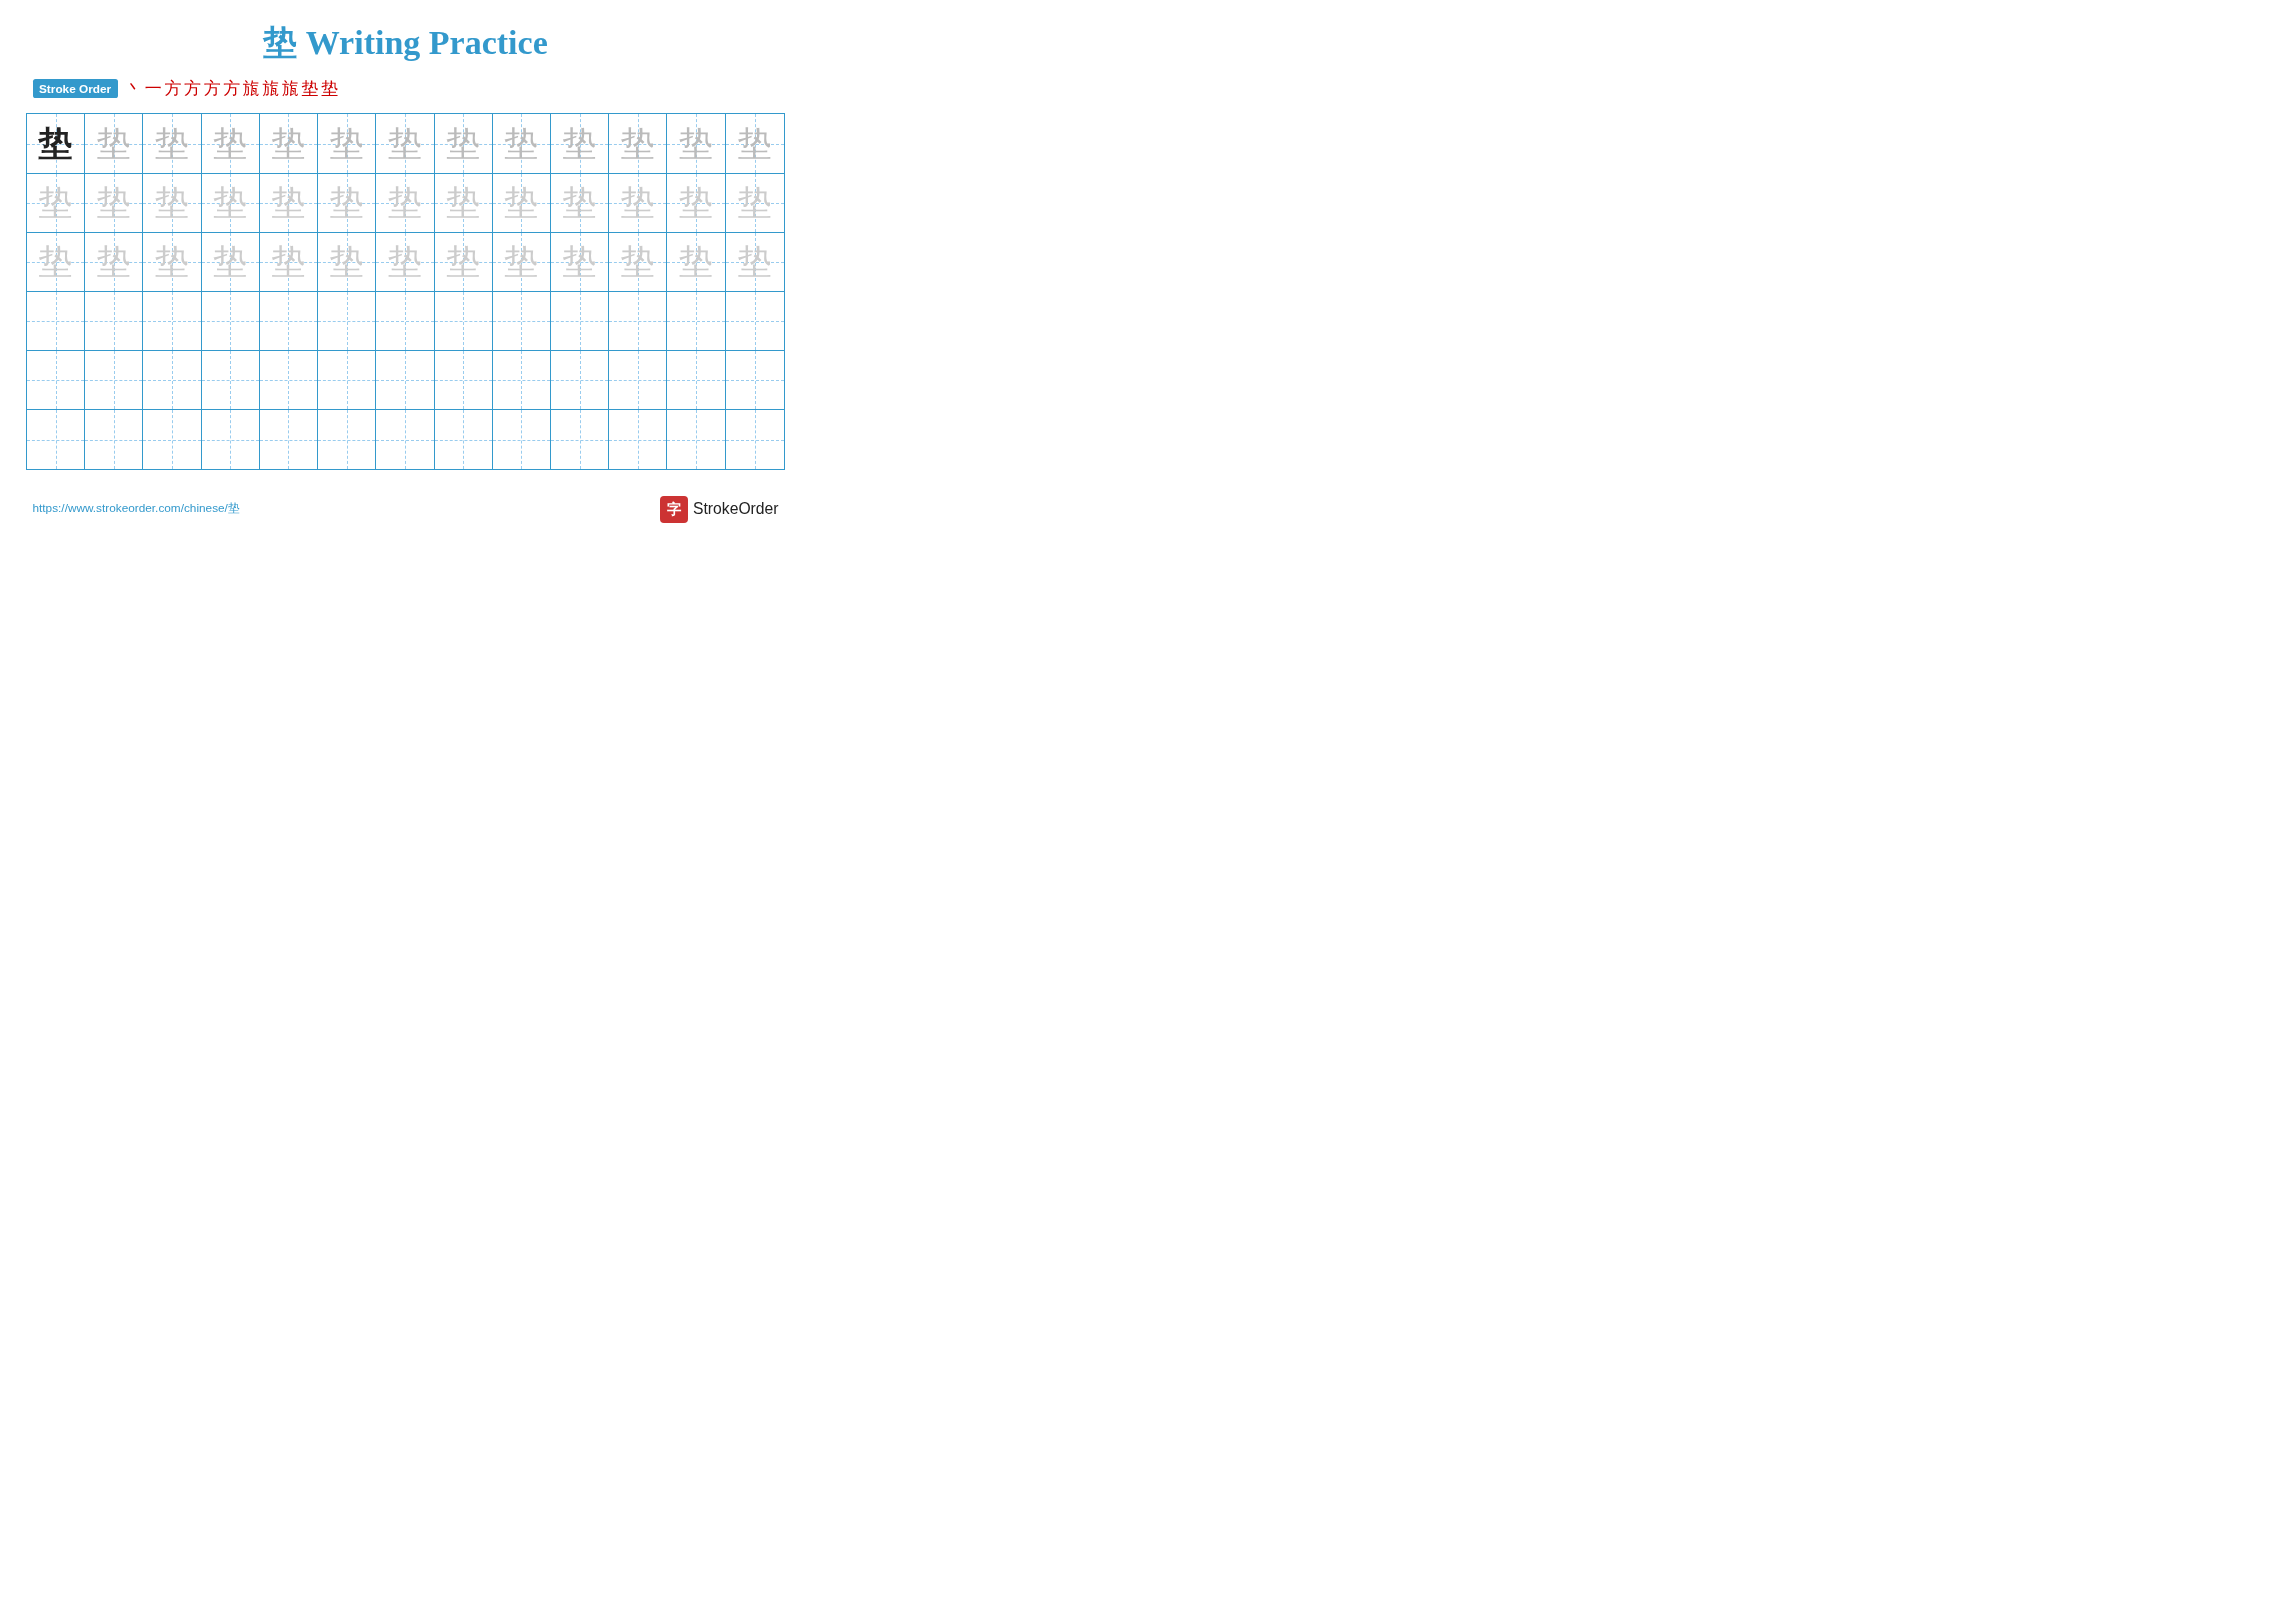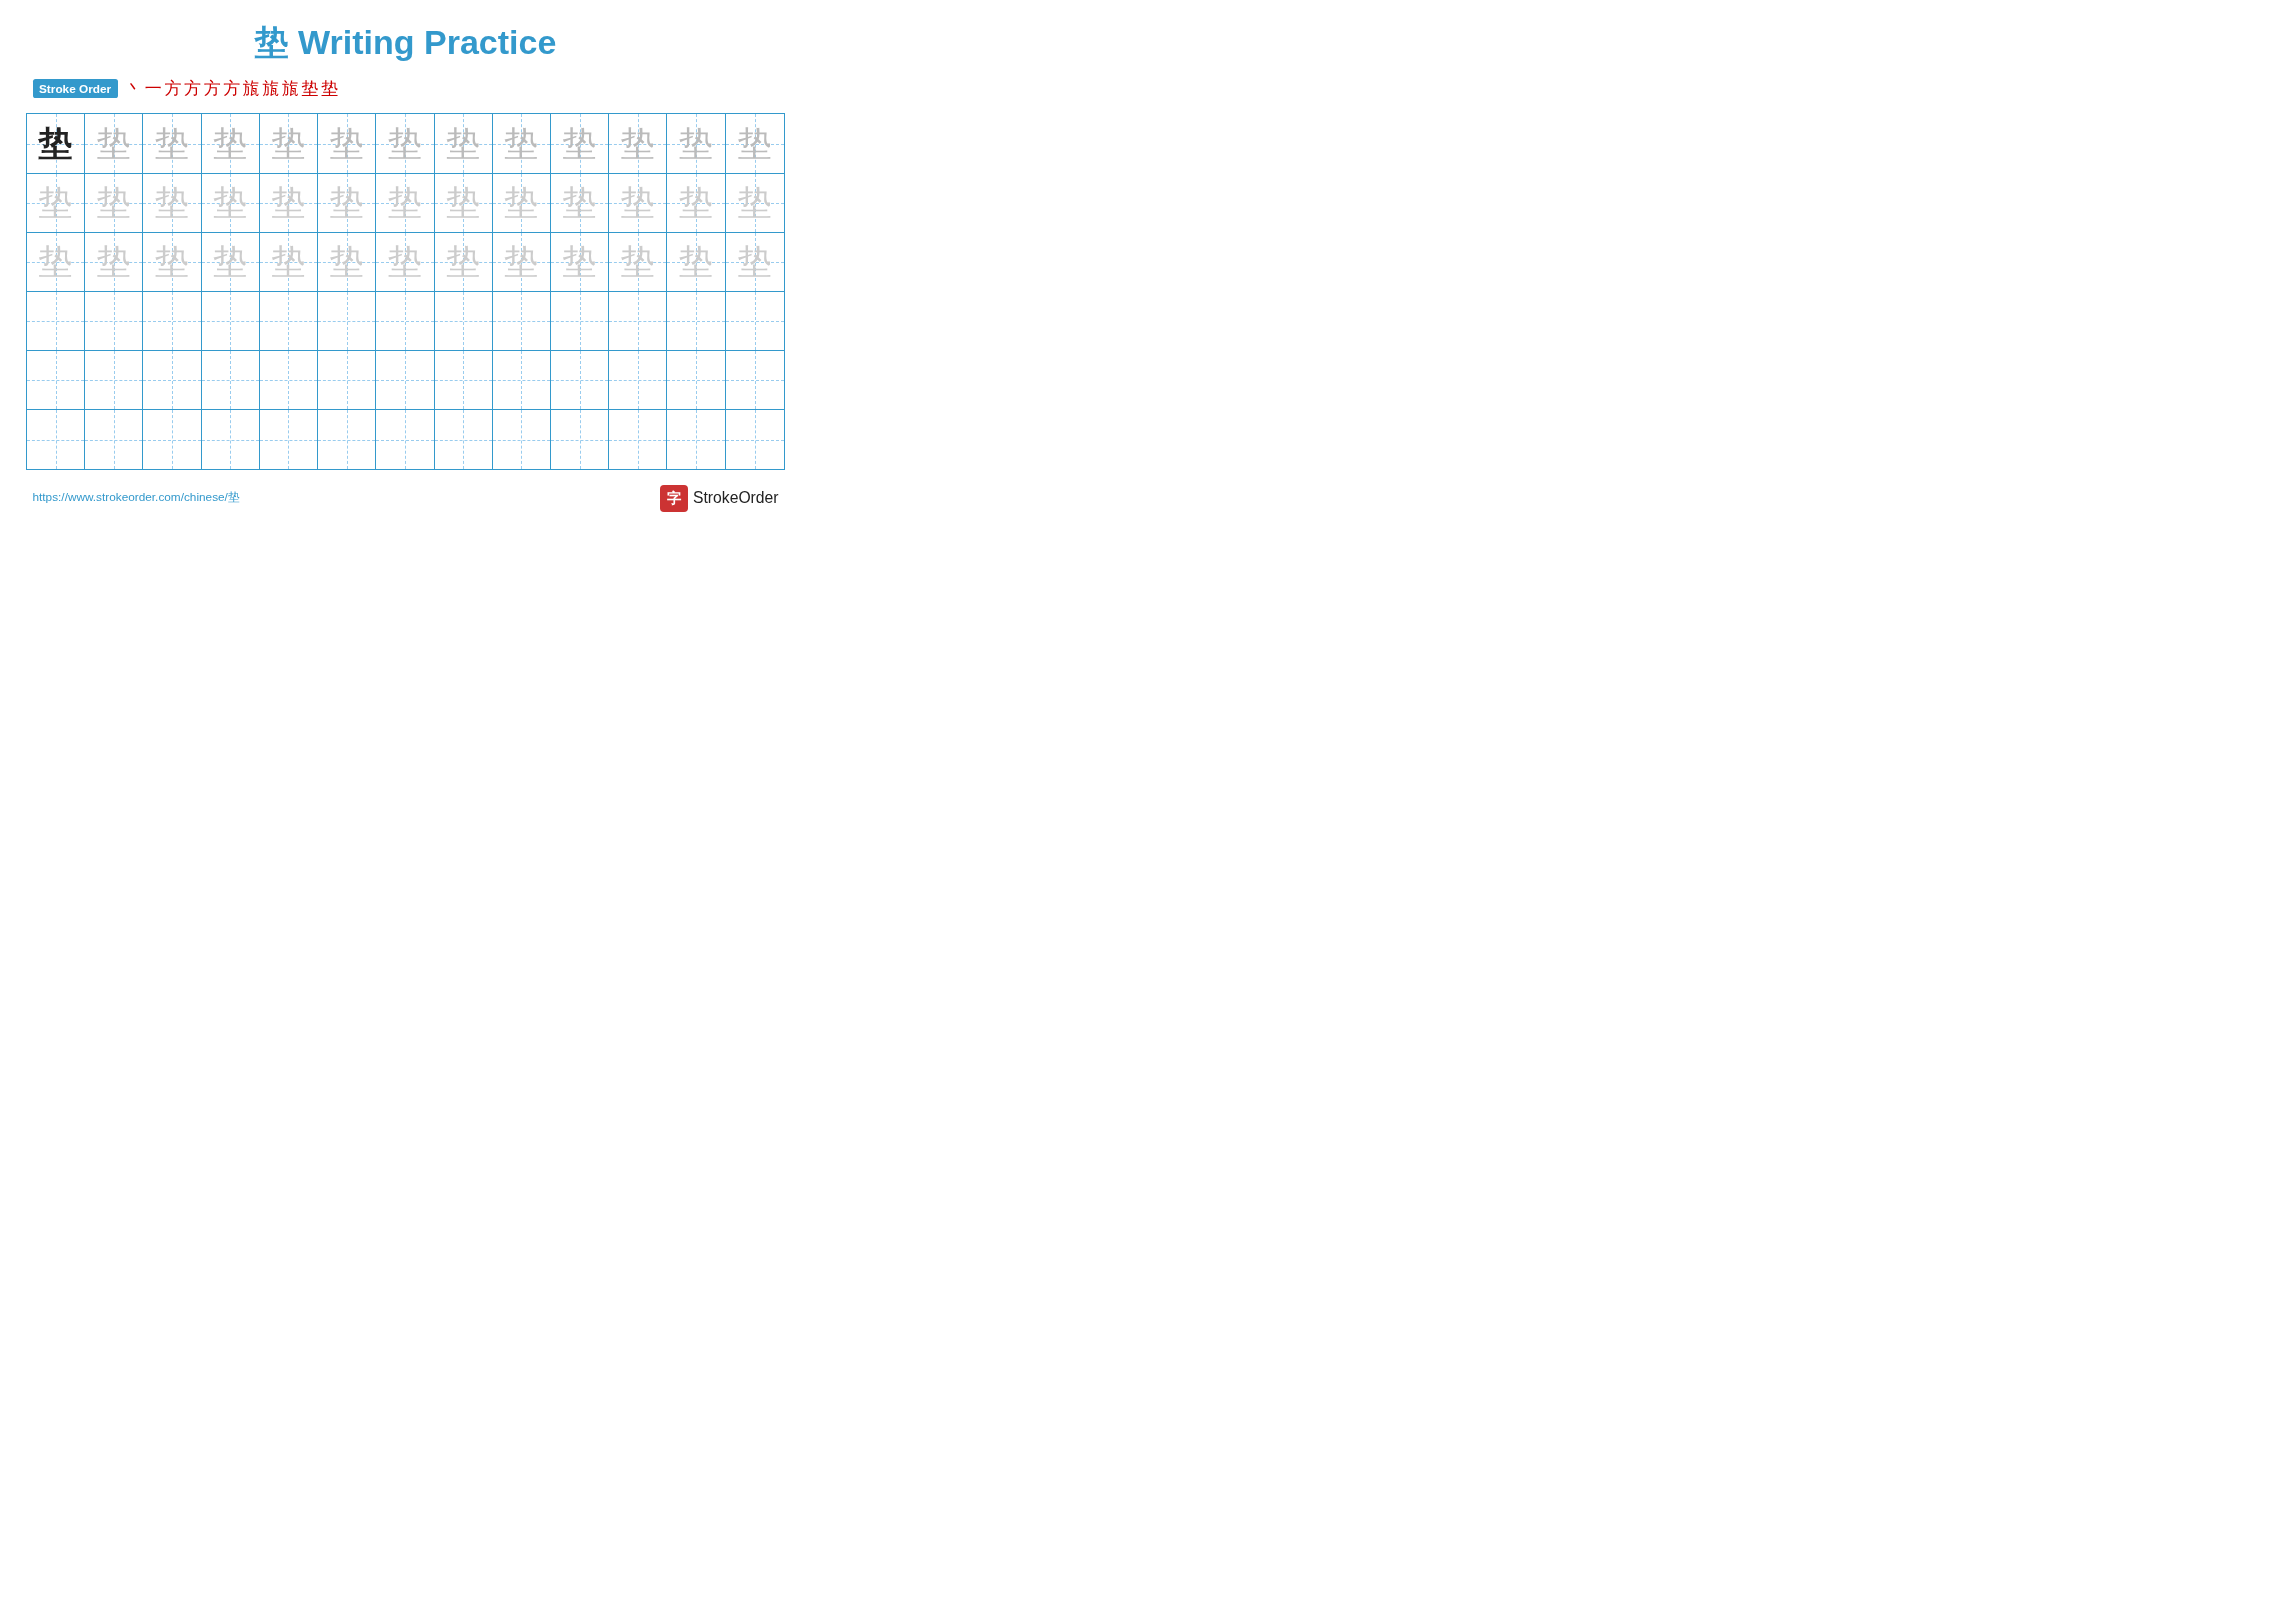--- a/index.html
+++ b/index.html
@@ -17,6 +17,7 @@
       font-weight: bold;
       color: #3399cc;
       margin-bottom: 11.8px;
+      font-family: Liberation Serif, serif;
     }
 
     .stroke-order-row {

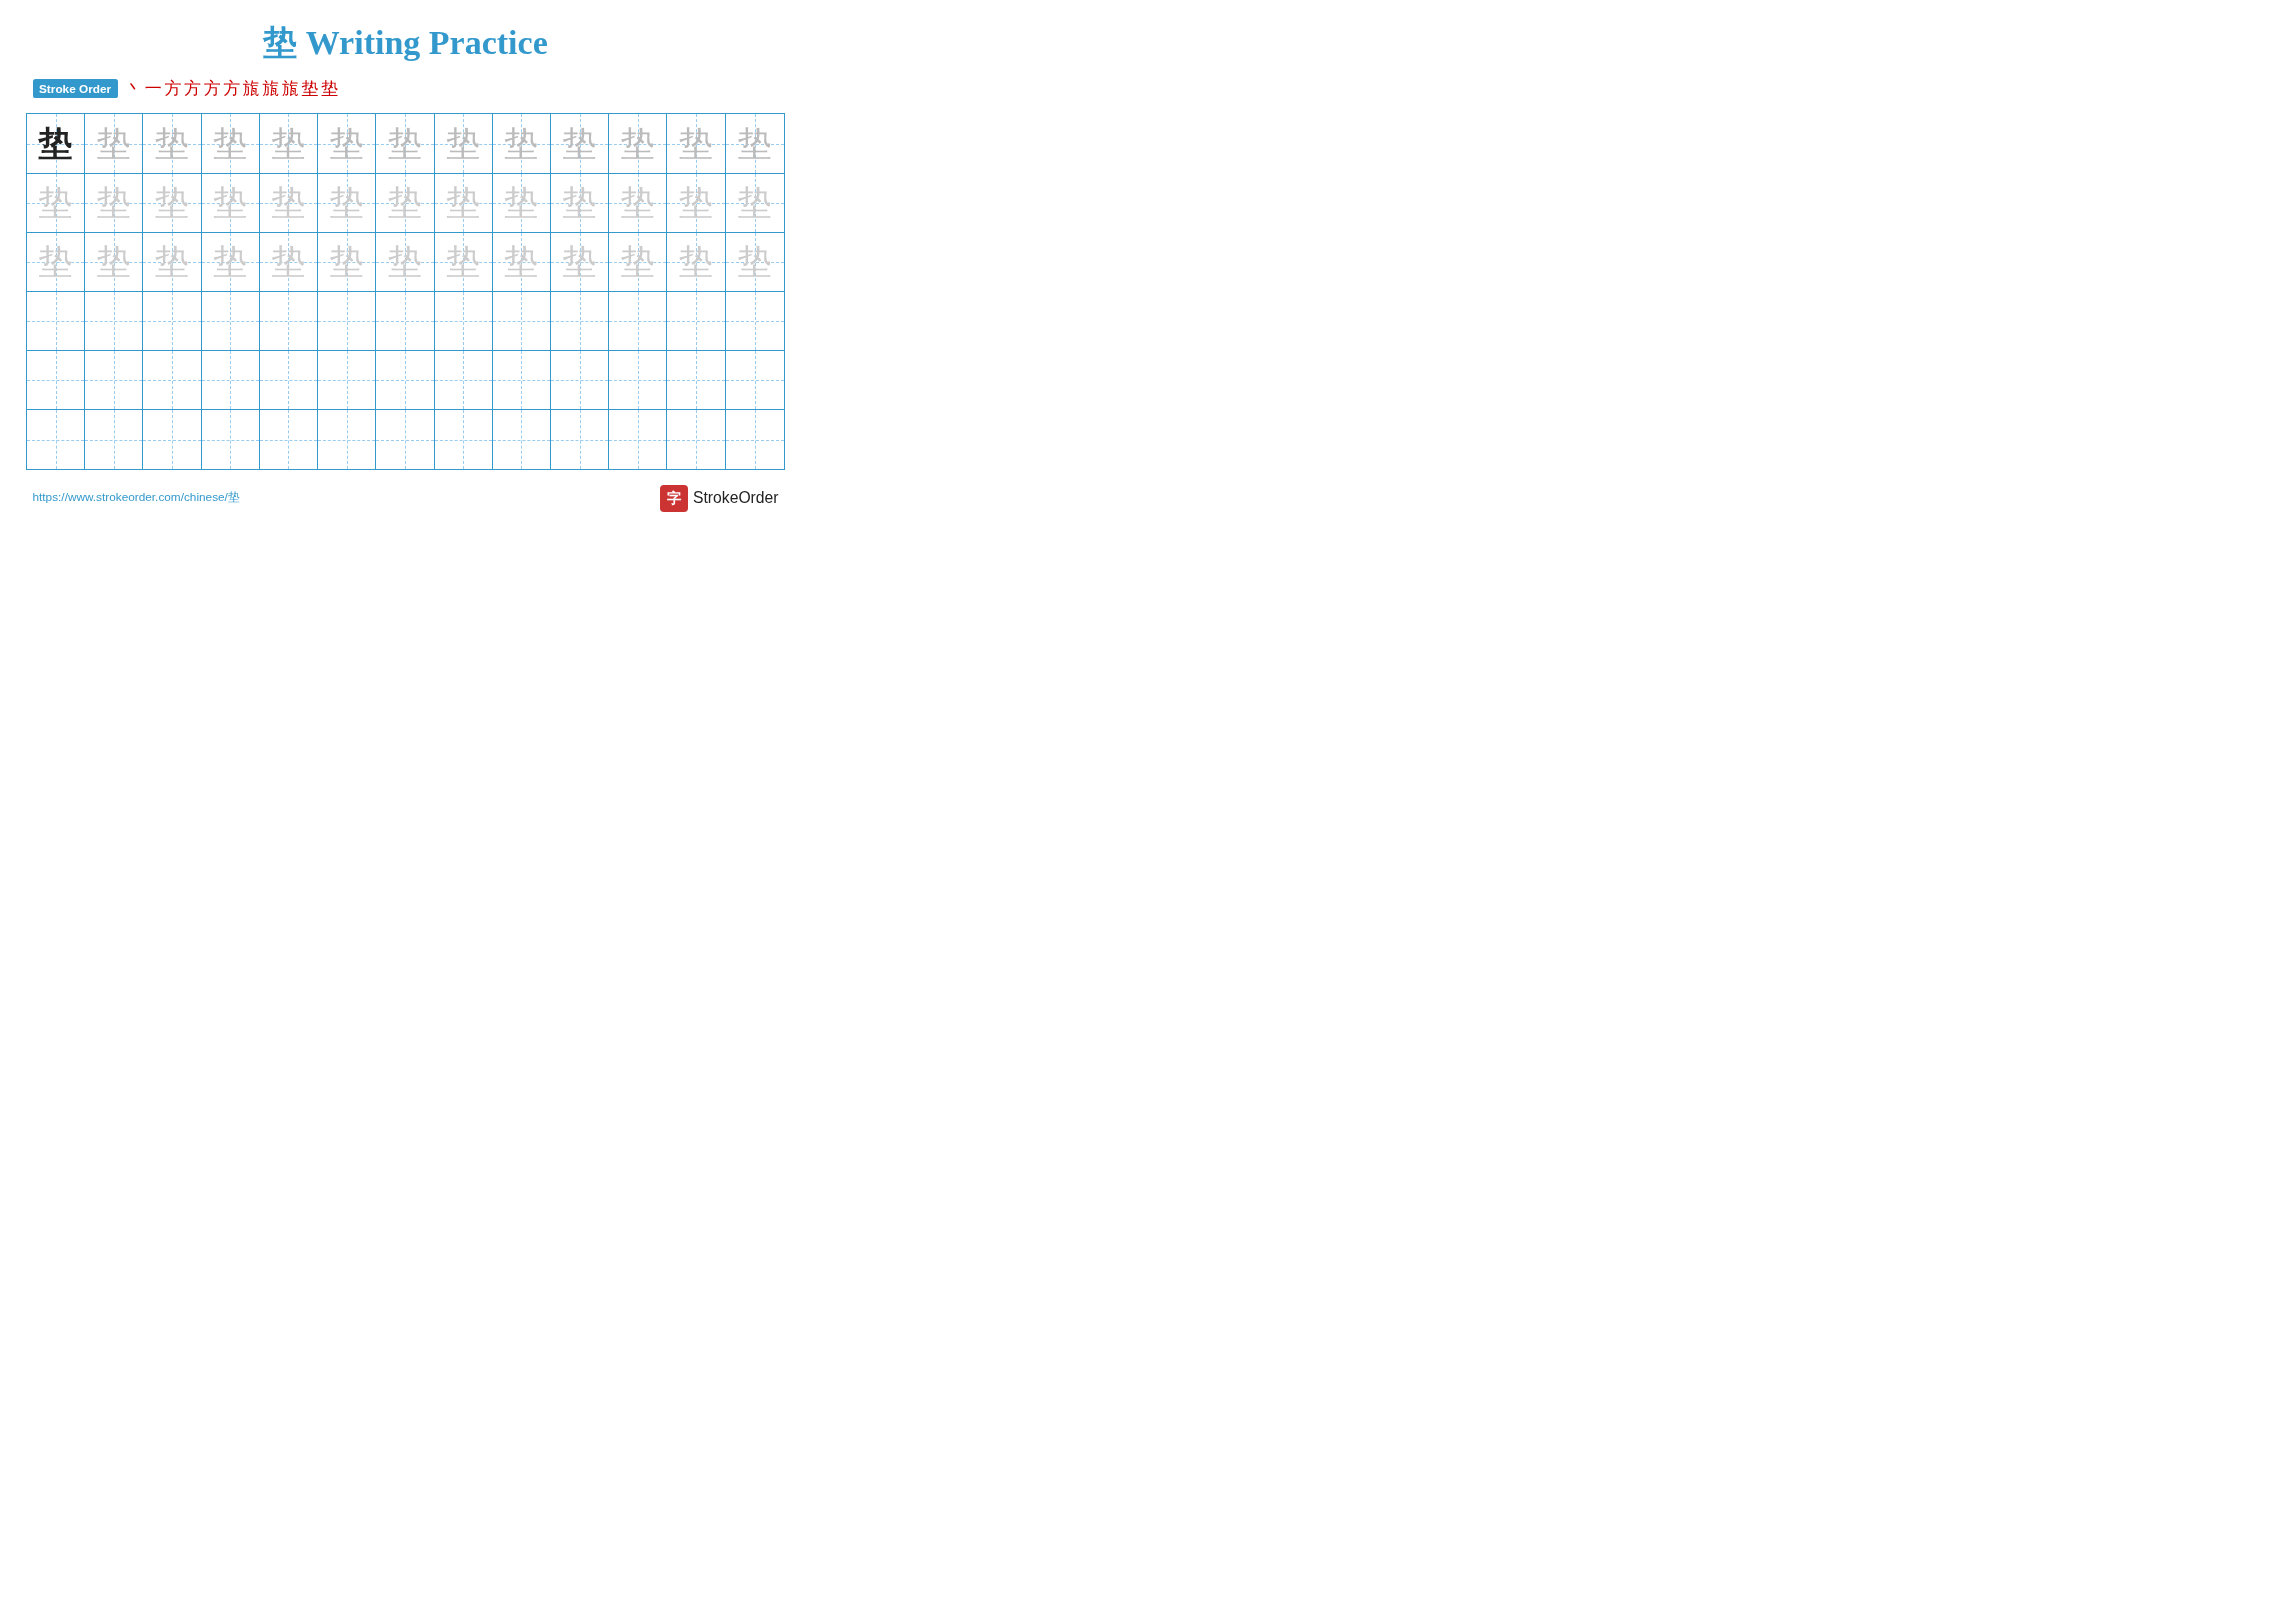--- a/index.html
+++ b/index.html
@@ -127,7 +127,7 @@
       display: flex;
       justify-content: space-between;
       align-items: center;
-      margin-top: 15px;
+      margin-top: 26px;
       padding: 0 6.5px;
     }
 

